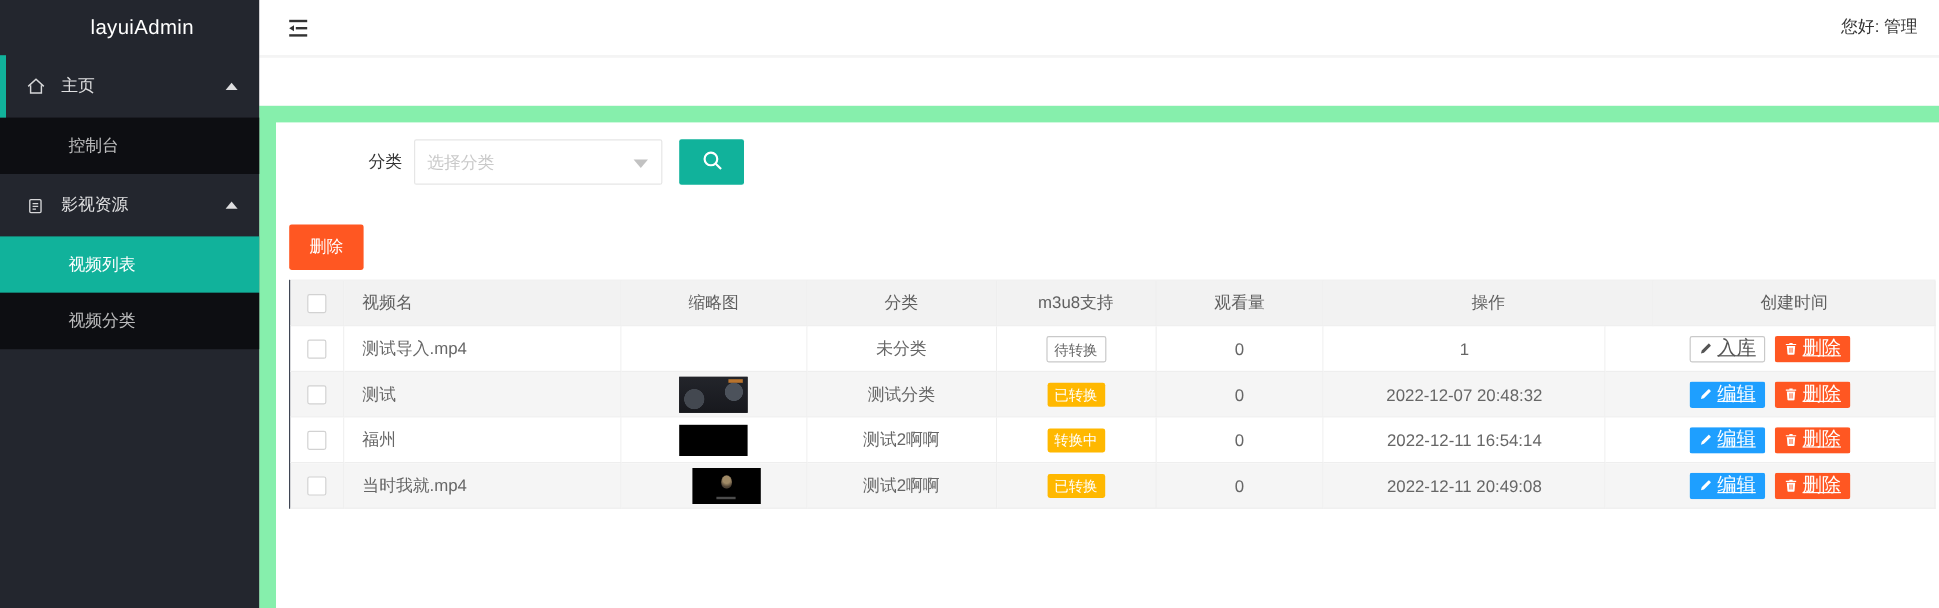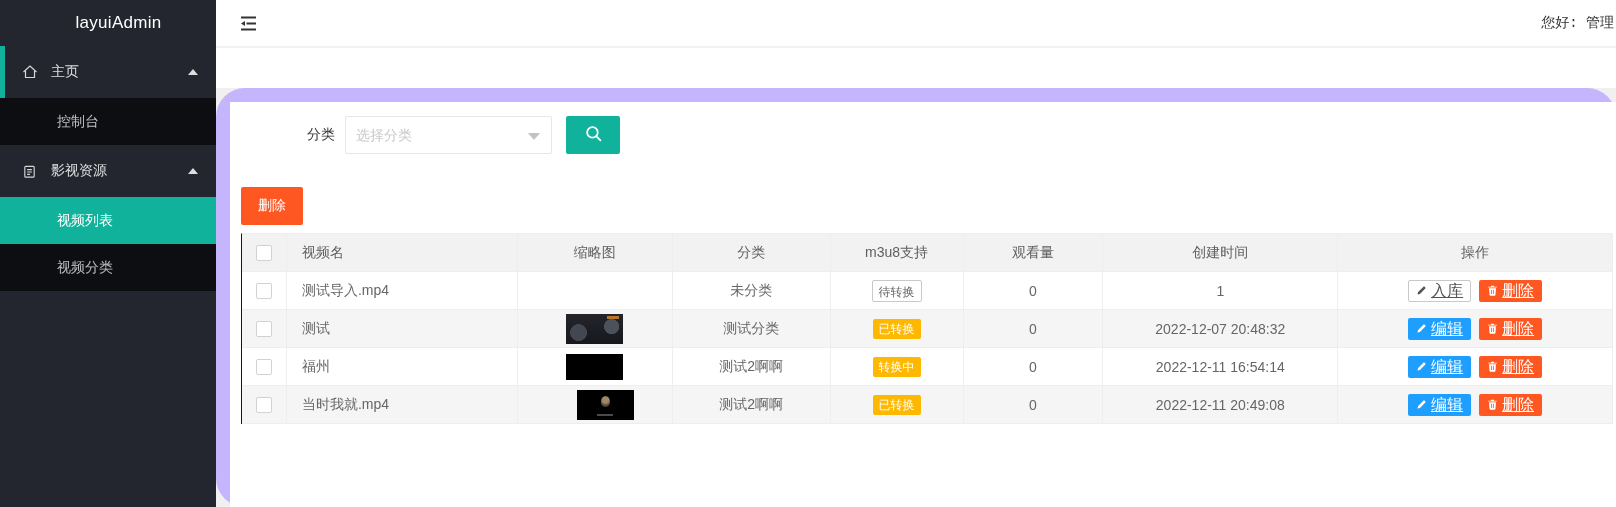--- a/index.html
+++ b/index.html
@@ -27,7 +27,7 @@
   .header{position:absolute;left:216px;right:0;top:0;height:47px;background:#fff;
     border-bottom:1px solid #f2f2f2;display:flex;align-items:center;z-index:3;}
   .shrink-btn{margin-left:24px;display:inline-flex;cursor:pointer;}
-  .greeting{margin-left:auto;margin-right:0;padding-right:2px;font-size:14px;color:#333;white-space:nowrap;cursor:pointer;font-family:Liberation Mono, monospace;}
+  .greeting{margin-left:auto;margin-right:0;padding-right:18px;font-size:14px;color:#333;white-space:nowrap;cursor:pointer;}
   .tabstrip{position:absolute;left:216px;right:0;top:48px;height:40px;background:#fff;z-index:2;}
   
   .main{position:absolute;left:216px;top:88px;right:0;bottom:0;background:#c4b5fd;border-radius:29px;}

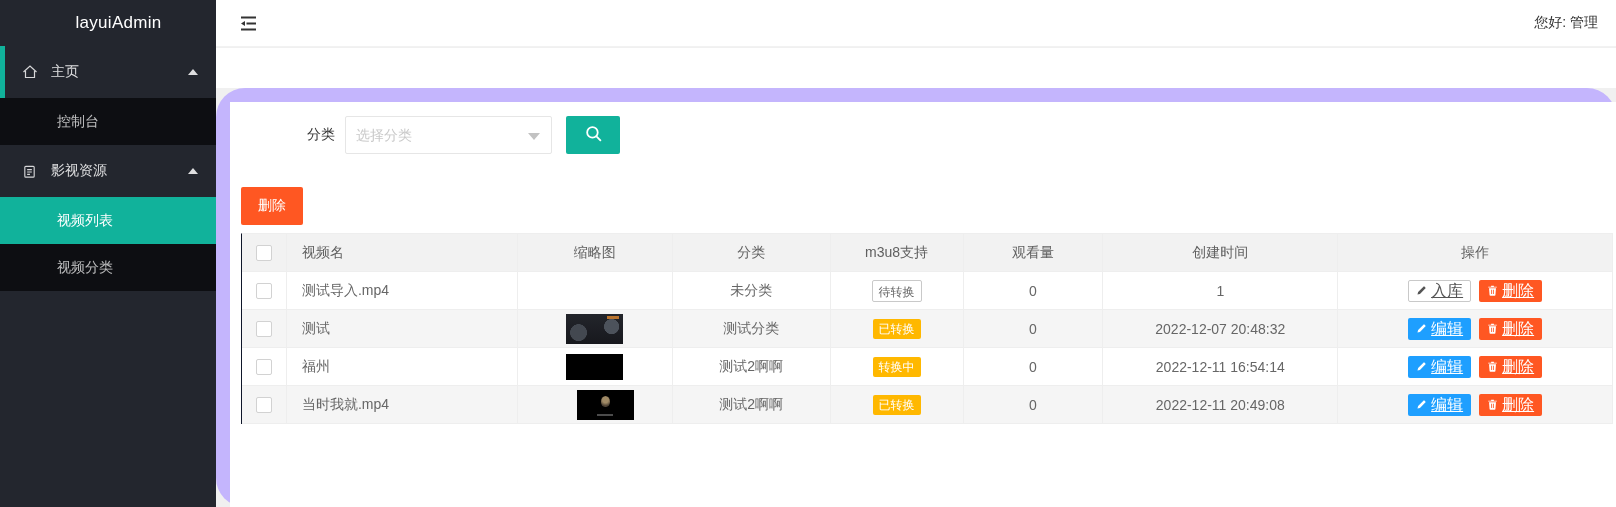--- a/index.html
+++ b/index.html
@@ -30,7 +30,7 @@
   .greeting{margin-left:auto;margin-right:0;padding-right:18px;font-size:14px;color:#333;white-space:nowrap;cursor:pointer;}
   .tabstrip{position:absolute;left:216px;right:0;top:48px;height:40px;background:#fff;z-index:2;}
   
-  .main{position:absolute;left:216px;top:88px;right:0;bottom:0;background:#c4b5fd;border-radius:29px;}
+  .main{position:absolute;left:216px;top:88px;right:0;bottom:0;background:#86efac;}
   .card{position:absolute;left:14px;top:14px;right:-12px;bottom:-12px;background:#fff;}
   
   .filter{position:absolute;left:77px;top:14px;display:flex;align-items:center;}

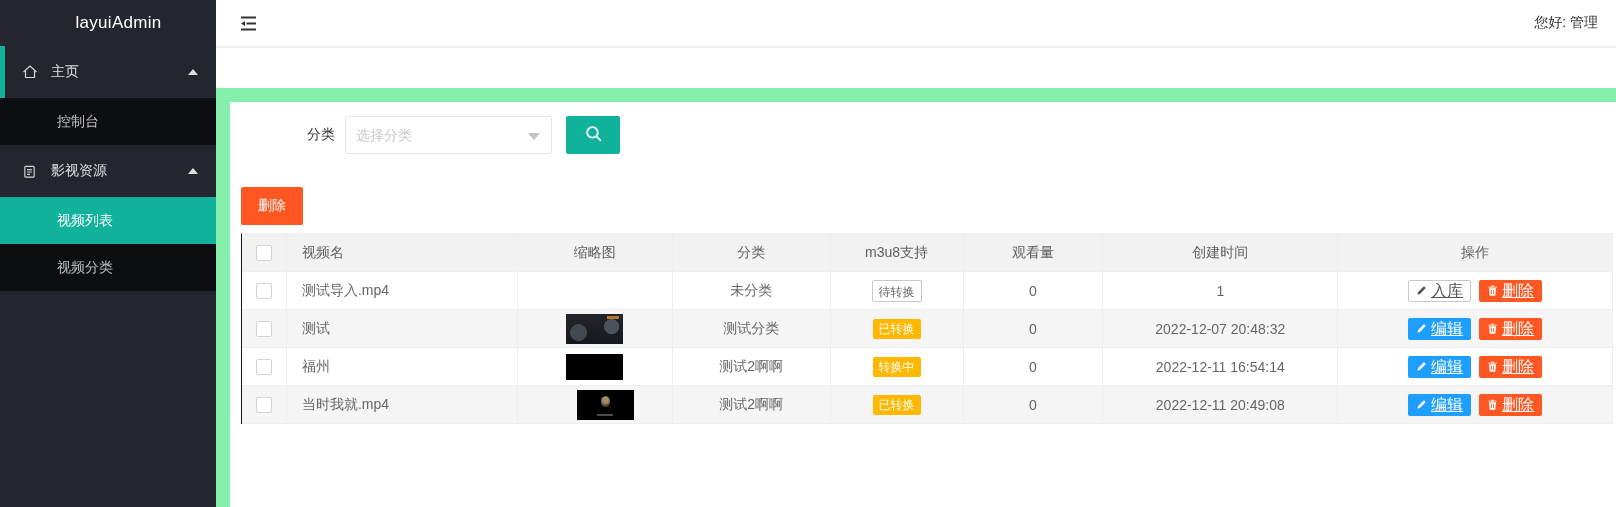--- a/index.html
+++ b/index.html
@@ -159,8 +159,8 @@
           <div class="tc c3">分类</div>
           <div class="tc c4">m3u8支持</div>
           <div class="tc c5">观看量</div>
+          <div class="tc c7">操作</div>
           <div class="tc c6">创建时间</div>
-          <div class="tc c7">操作</div>
         </div>
         <div class="trow">
           <div class="tc c0">

